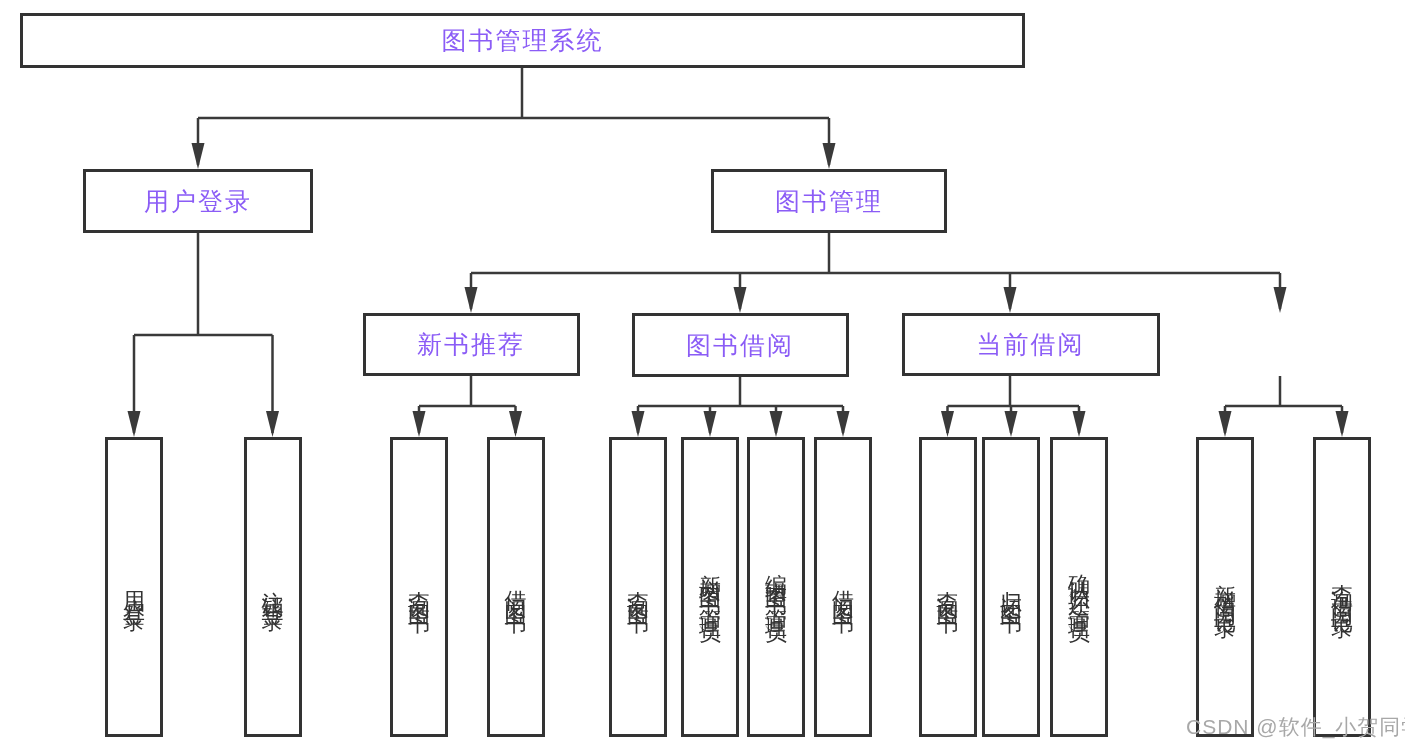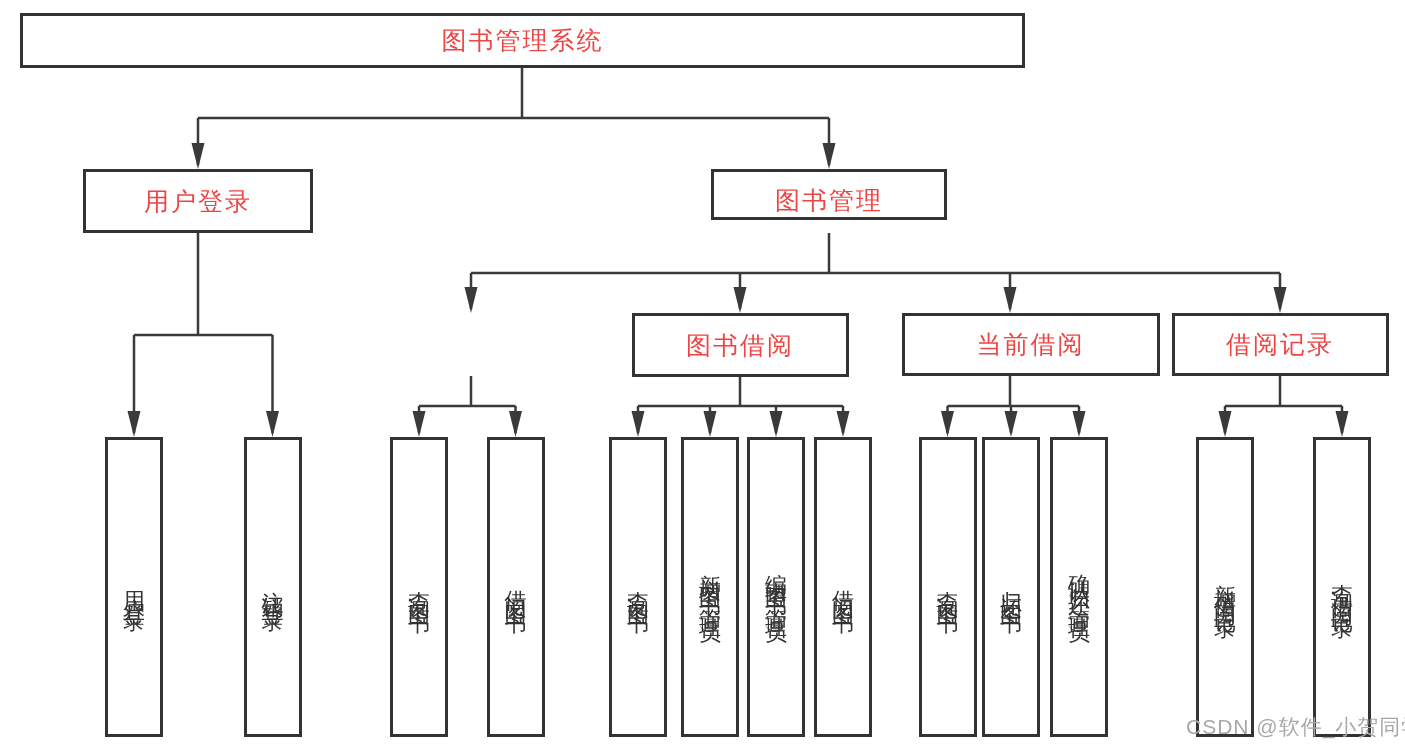--- a/index.html
+++ b/index.html
@@ -28,7 +28,7 @@
   .hlabel{
     font-size:25px;
     letter-spacing:2px;
-    color:#ef4444;
+    color:#8b5cf6;
     white-space:nowrap;
   }
   .leaf{

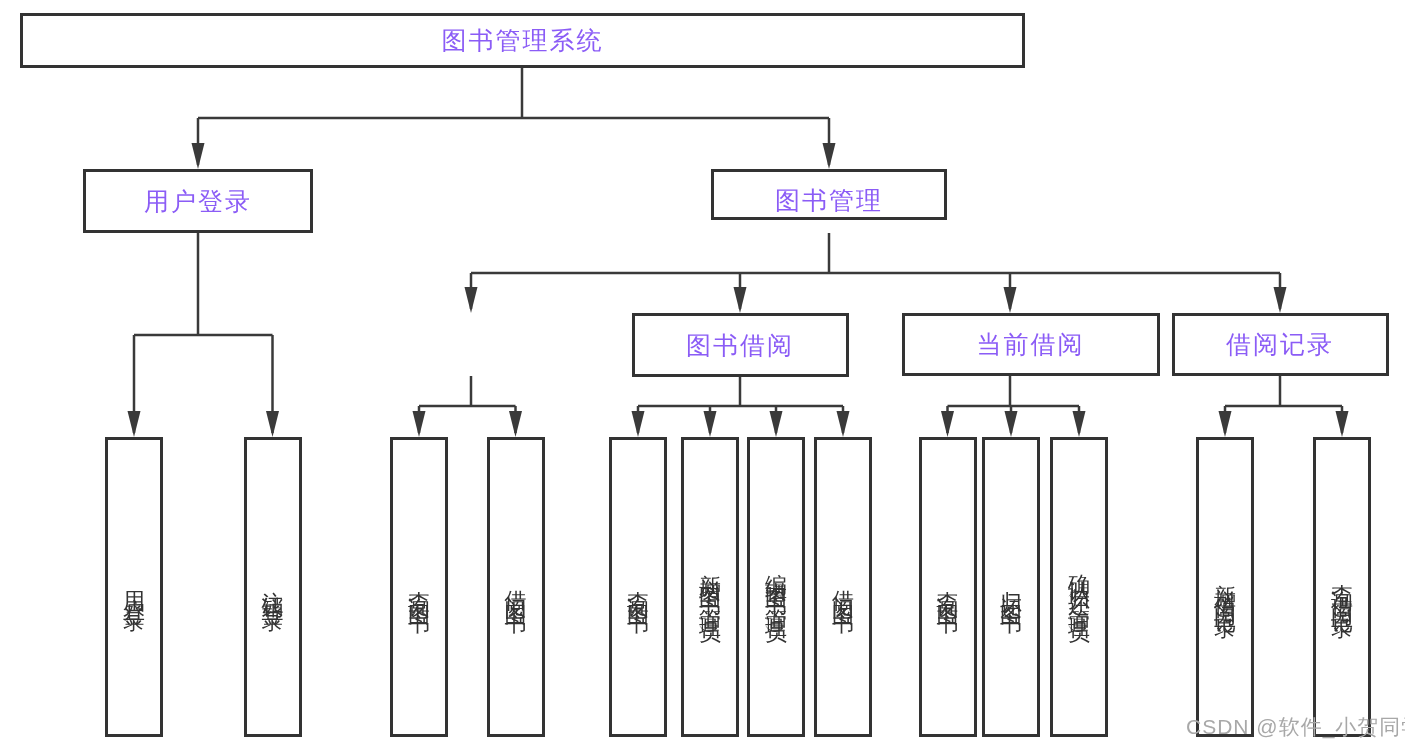--- a/index.html
+++ b/index.html
@@ -147,7 +147,7 @@
   <div class="box" style="left:83px;top:169px;width:230px;height:64px;">
     <span class="hlabel">用户登录</span>
   </div>
-  <div class="box" style="left:711px;top:169px;width:236px;height:51px;align-items:flex-end;">
+  <div class="box" style="left:711px;top:169px;width:236px;height:64px;">
     <span class="hlabel">图书管理</span>
   </div>
 

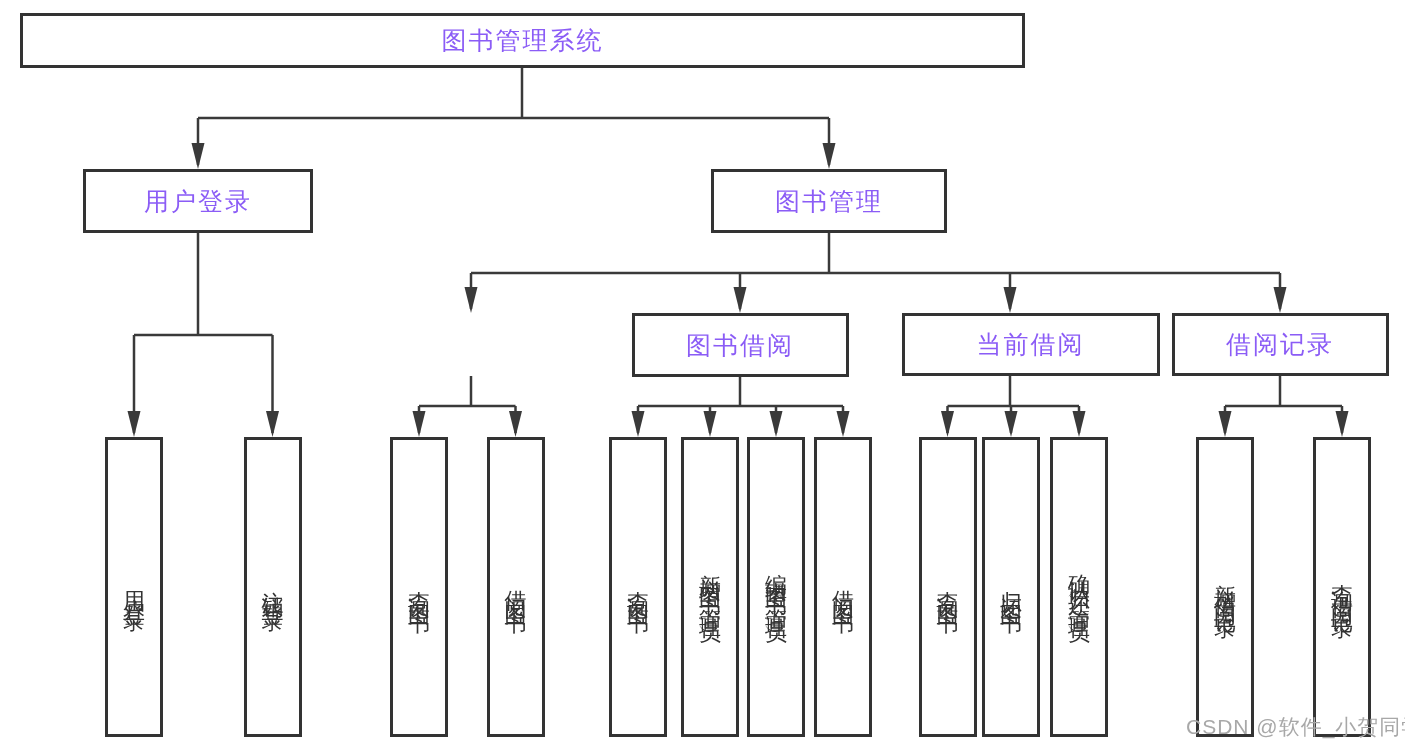--- a/index.html
+++ b/index.html
@@ -151,6 +151,9 @@
     <span class="hlabel">图书管理</span>
   </div>
 
+  <div class="box" style="left:362.5px;top:313px;width:217px;height:63px;">
+    <span class="hlabel">新书推荐</span>
+  </div>
   <div class="box" style="left:631.5px;top:313px;width:217px;height:64px;">
     <span class="hlabel">图书借阅</span>
   </div>

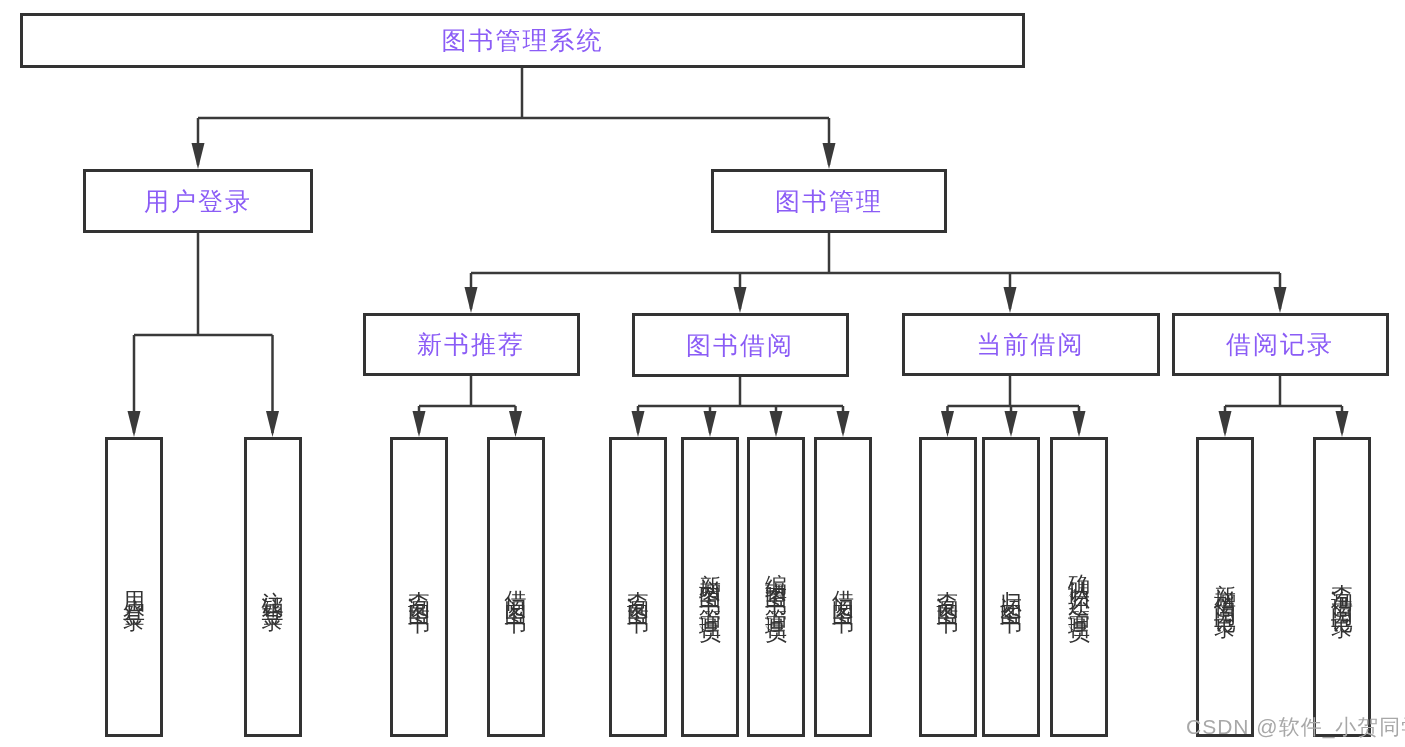--- a/index.html
+++ b/index.html
@@ -160,9 +160,6 @@
   <div class="box" style="left:901.5px;top:313px;width:258px;height:63px;">
     <span class="hlabel">当前借阅</span>
   </div>
-  <div class="box" style="left:1171.5px;top:313px;width:217px;height:63px;">
-    <span class="hlabel">借阅记录</span>
-  </div>
 
   <div class="leaf" style="left:105px;">
       <span class="vtext">用户登录</span>

